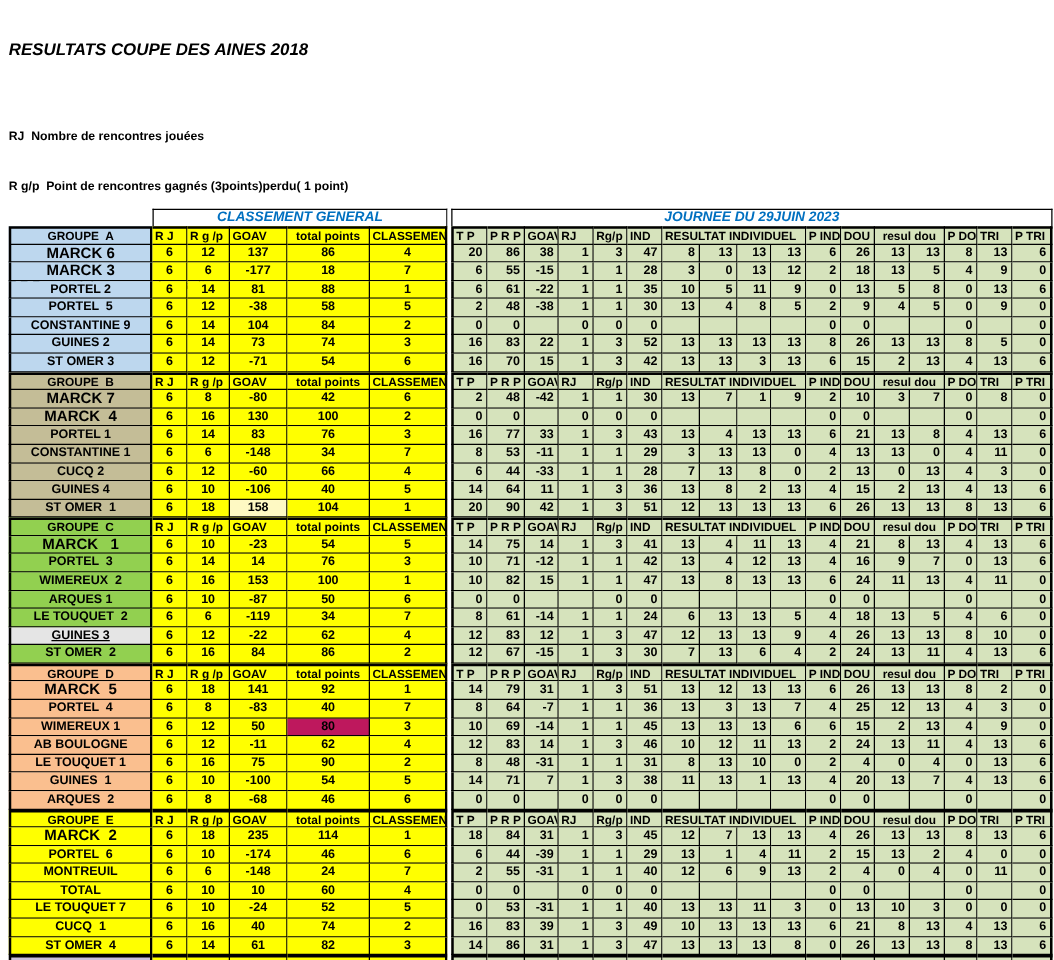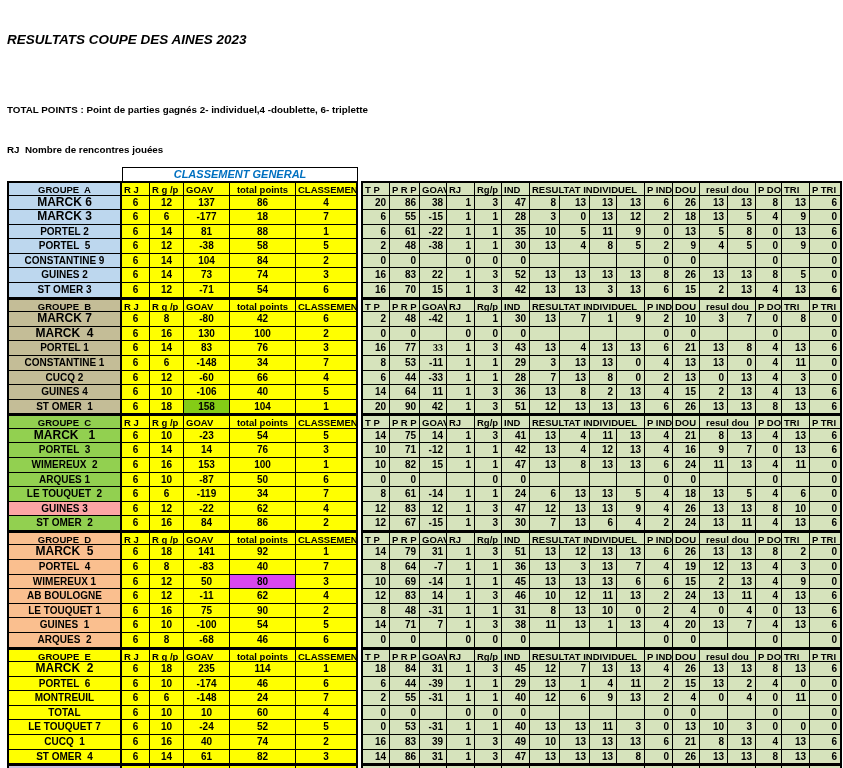--- a/index.html
+++ b/index.html
@@ -47,7 +47,7 @@
 </head>
 <body>
 
-<div class="title">RESULTATS COUPE DES AINES 2023</div>
+<div class="title">RESULTATS COUPE DES AINES 2018</div>
 
 <div class="legend">
   <div>TOTAL POINTS : Point de parties gagnés 2- individuel,4 -doublette, 6- triplette</div>

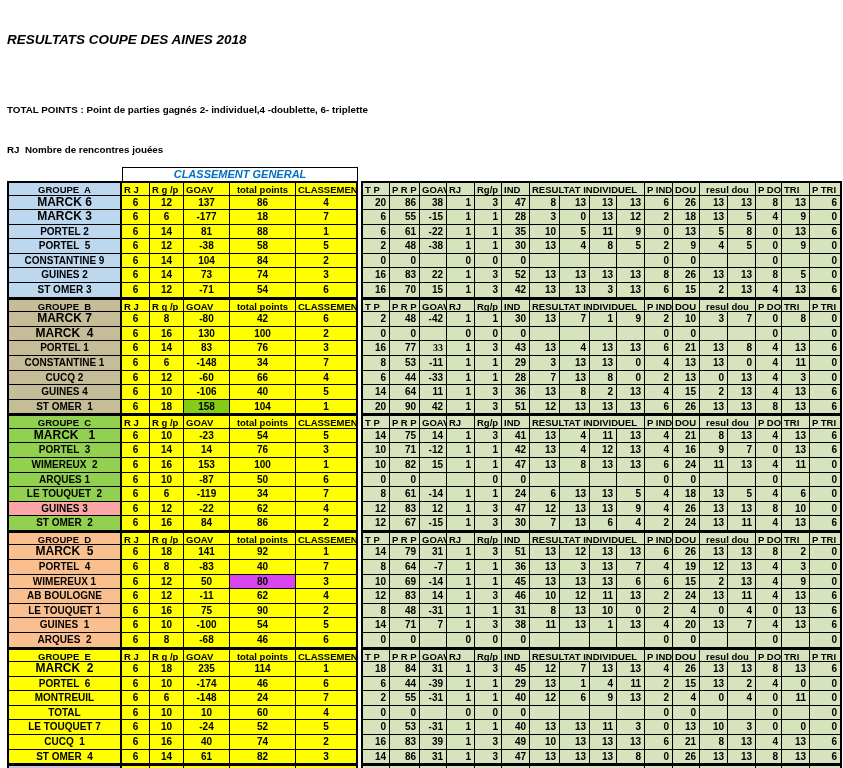--- a/index.html
+++ b/index.html
@@ -50,7 +50,6 @@
 <div class="title">RESULTATS COUPE DES AINES 2018</div>
 
 <div class="legend">
-  <div>TOTAL POINTS : Point de parties gagnés 2- individuel,4 -doublette, 6- triplette</div>
   <div>RJ  Nombre de rencontres jouées</div>
   <div>R g/p  Point de rencontres gagnés (3points)perdu( 1 point)</div>
   <div>GOAV   difference de points</div>

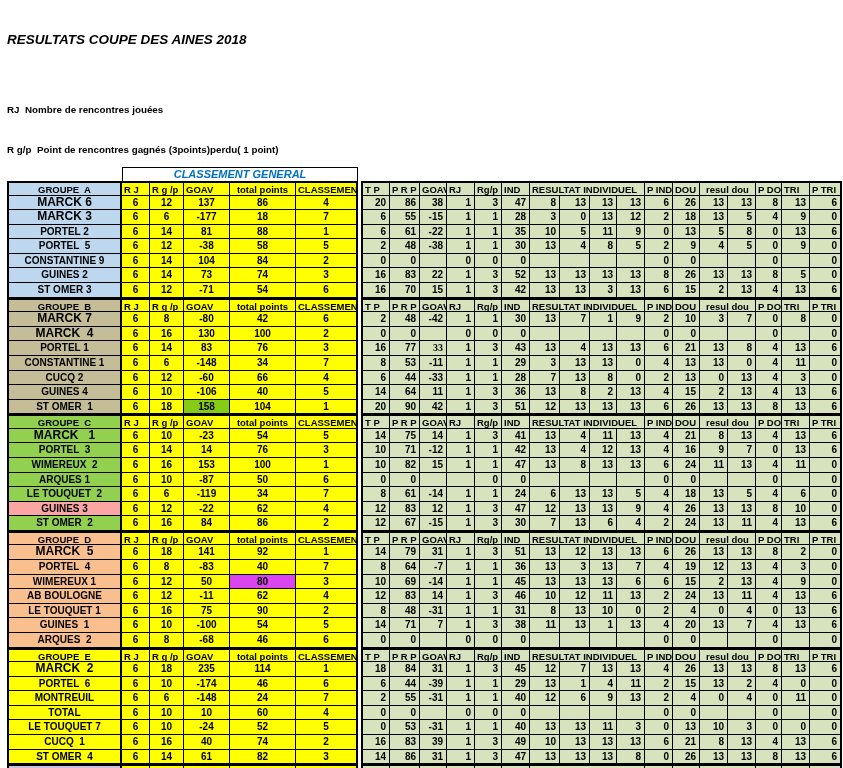--- a/index.html
+++ b/index.html
@@ -61,6 +61,7 @@
     <div class="spacer" style="width:115px"></div>
     <div class="sbox" style="width: 236px; color: rgb(0, 112, 192);">CLASSEMENT GENERAL</div>
     <div class="gap"></div>
+    <div class="sbox" style="width: 481px; color: rgb(0, 112, 192);">JOURNEE DU 29JUIN 2023</div>
   </div>
   <div id="grid">
       <div class="row gt">

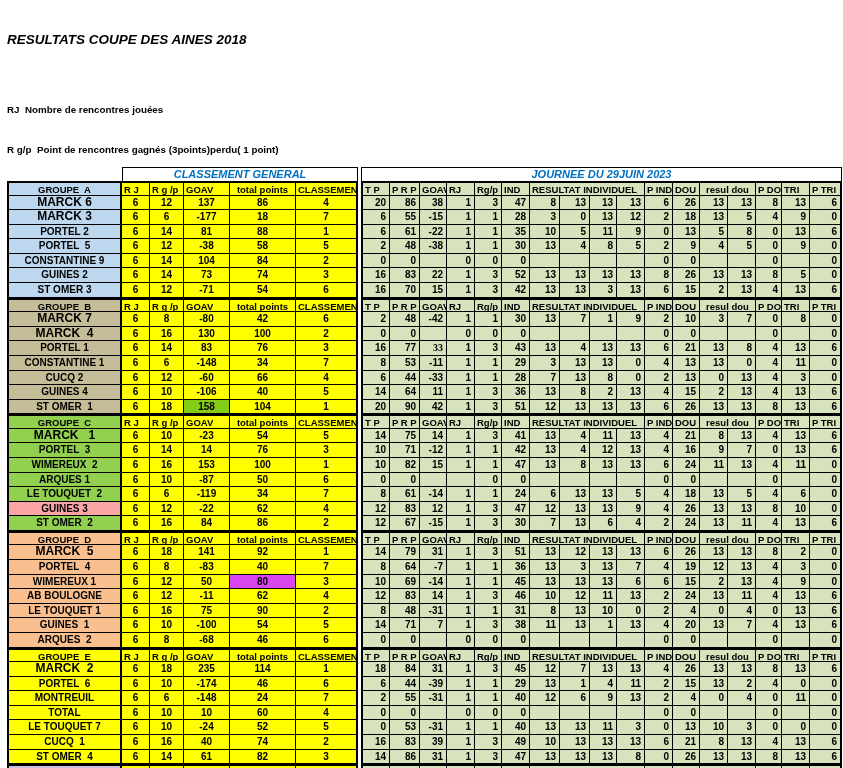--- a/index.html
+++ b/index.html
@@ -352,7 +352,7 @@
         <div class="gap"></div>
         <div class="c val firstR" style="width: 29px; background: rgb(214, 227, 188);">16</div>
         <div class="c val" style="width: 30px; background: rgb(214, 227, 188);">77</div>
-        <div class="c val" style="width: 27px; background: rgb(214, 227, 188); font-family: Liberation Serif, serif;">33</div>
+        <div class="c val" style="width: 27px; background: rgb(214, 227, 188);">33</div>
         <div class="c val" style="width: 28px; background: rgb(214, 227, 188);">1</div>
         <div class="c val" style="width: 27px; background: rgb(214, 227, 188);">3</div>
         <div class="c val" style="width: 28px; background: rgb(214, 227, 188);">43</div>

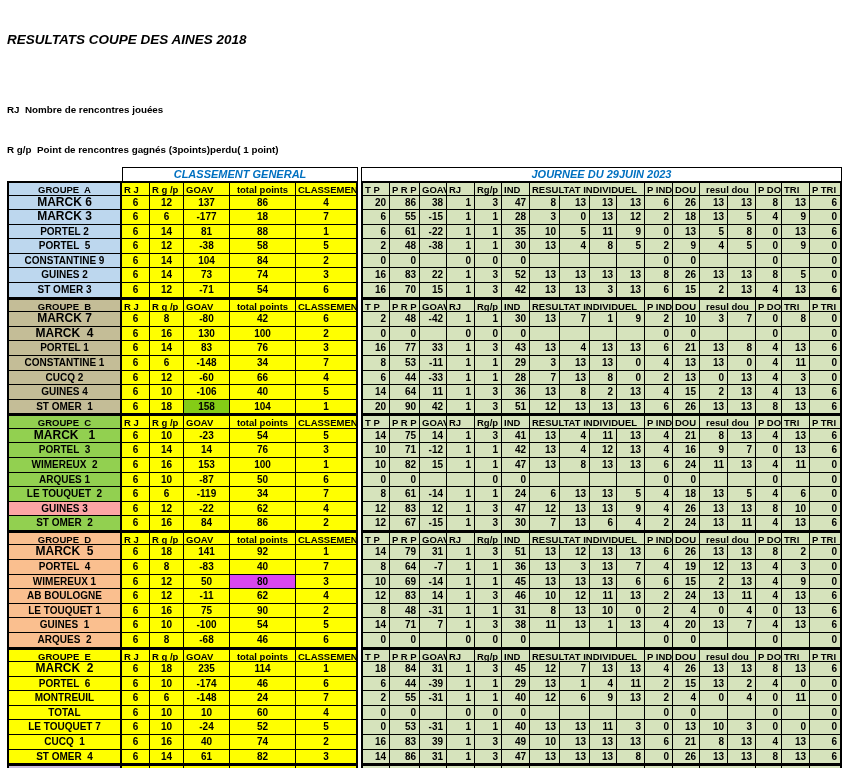--- a/index.html
+++ b/index.html
@@ -450,7 +450,7 @@
         <div class="c team" style="width: 115px; background: rgb(196, 189, 151);">ST OMER  1</div>
         <div class="c stat" style="width: 28px; background: rgb(255, 255, 0);">6</div>
         <div class="c stat" style="width: 34px; background: rgb(255, 255, 0);">18</div>
-        <div class="c stat" style="width: 46px; background: #84cc16;">158</div>
+        <div class="c stat" style="width: 46px; background: #fef9c3;">158</div>
         <div class="c stat" style="width: 66px; background: rgb(255, 255, 0);">104</div>
         <div class="c stat lastL" style="width: 62px; background: rgb(255, 255, 0);">1</div>
         <div class="gap"></div>

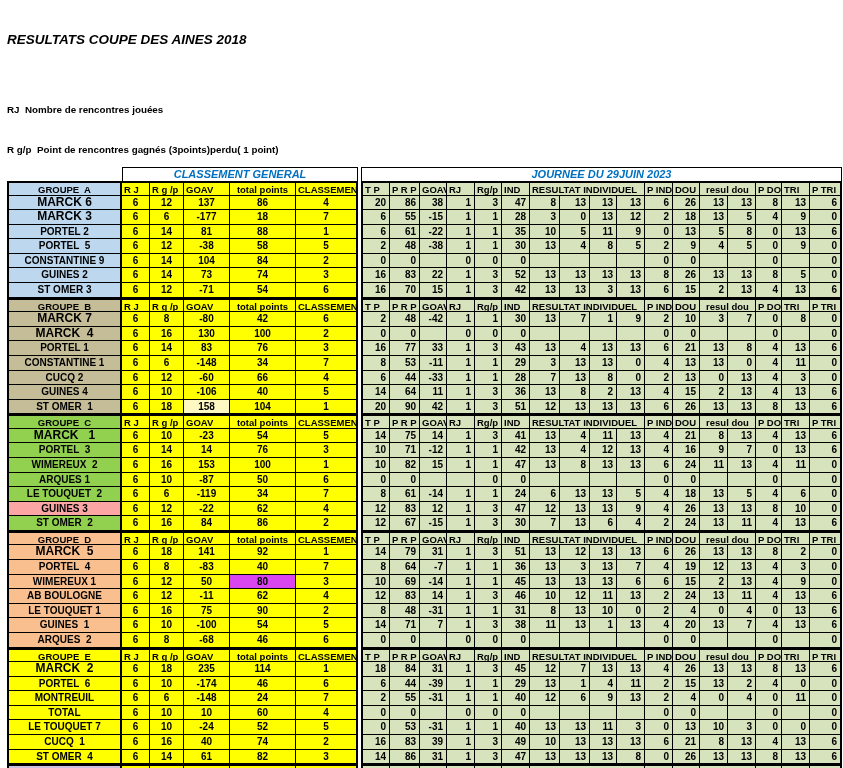--- a/index.html
+++ b/index.html
@@ -625,7 +625,7 @@
         <div class="c val lastR" style="width: 32px; background: rgb(214, 227, 188);">0</div>
       </div>
       <div class="row">
-        <div class="c team" style="width: 115px; background: #fca5a5;">GUINES 3</div>
+        <div class="c team" style="width: 115px; background: #e5e5e5; text-decoration: underline;">GUINES 3</div>
         <div class="c stat" style="width: 28px; background: rgb(255, 255, 0);">6</div>
         <div class="c stat" style="width: 34px; background: rgb(255, 255, 0);">12</div>
         <div class="c stat" style="width: 46px; background: rgb(255, 255, 0);">-22</div>

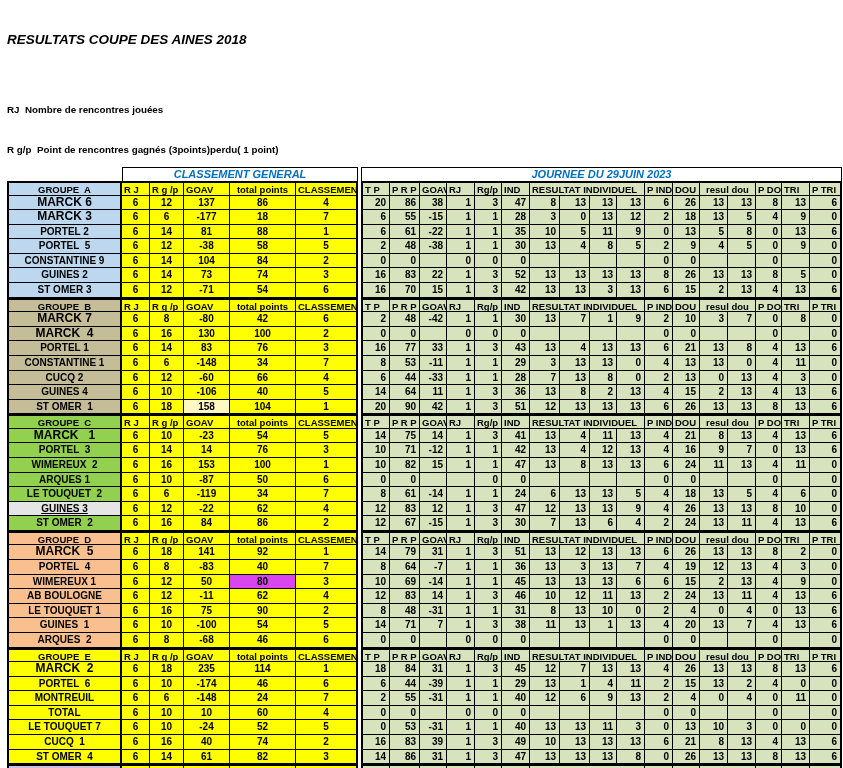--- a/index.html
+++ b/index.html
@@ -743,7 +743,7 @@
         <div class="c val" style="width: 27px; background: rgb(214, 227, 188);">13</div>
         <div class="c val" style="width: 28px; background: rgb(214, 227, 188);">7</div>
         <div class="c val" style="width: 28px; background: rgb(214, 227, 188);">4</div>
-        <div class="c val" style="width: 27px; background: rgb(214, 227, 188);">19</div>
+        <div class="c val" style="width: 27px; background: rgb(214, 227, 188);">25</div>
         <div class="c val" style="width: 28px; background: rgb(214, 227, 188);">12</div>
         <div class="c val" style="width: 28px; background: rgb(214, 227, 188);">13</div>
         <div class="c val" style="width: 26px; background: rgb(214, 227, 188);">4</div>

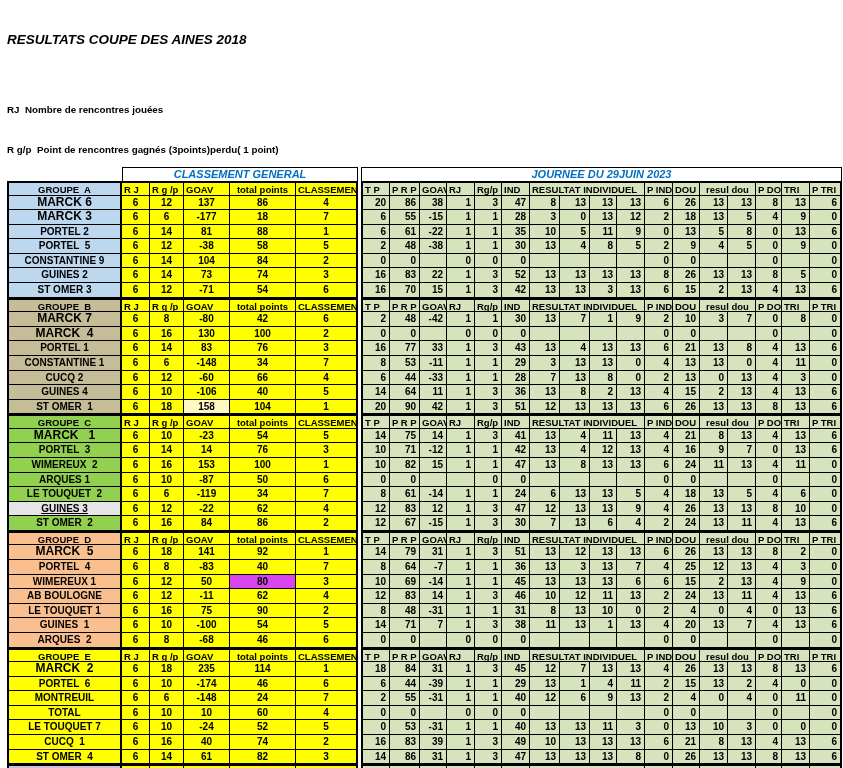--- a/index.html
+++ b/index.html
@@ -755,7 +755,7 @@
         <div class="c stat" style="width: 28px; background: rgb(255, 255, 0);">6</div>
         <div class="c stat" style="width: 34px; background: rgb(255, 255, 0);">12</div>
         <div class="c stat" style="width: 46px; background: rgb(255, 255, 0);">50</div>
-        <div class="c stat" style="width: 66px; background: #d946ef;">80</div>
+        <div class="c stat" style="width: 66px; background: #be185d;">80</div>
         <div class="c stat lastL" style="width: 62px; background: rgb(255, 255, 0);">3</div>
         <div class="gap"></div>
         <div class="c val firstR" style="width: 29px; background: rgb(214, 227, 188);">10</div>

